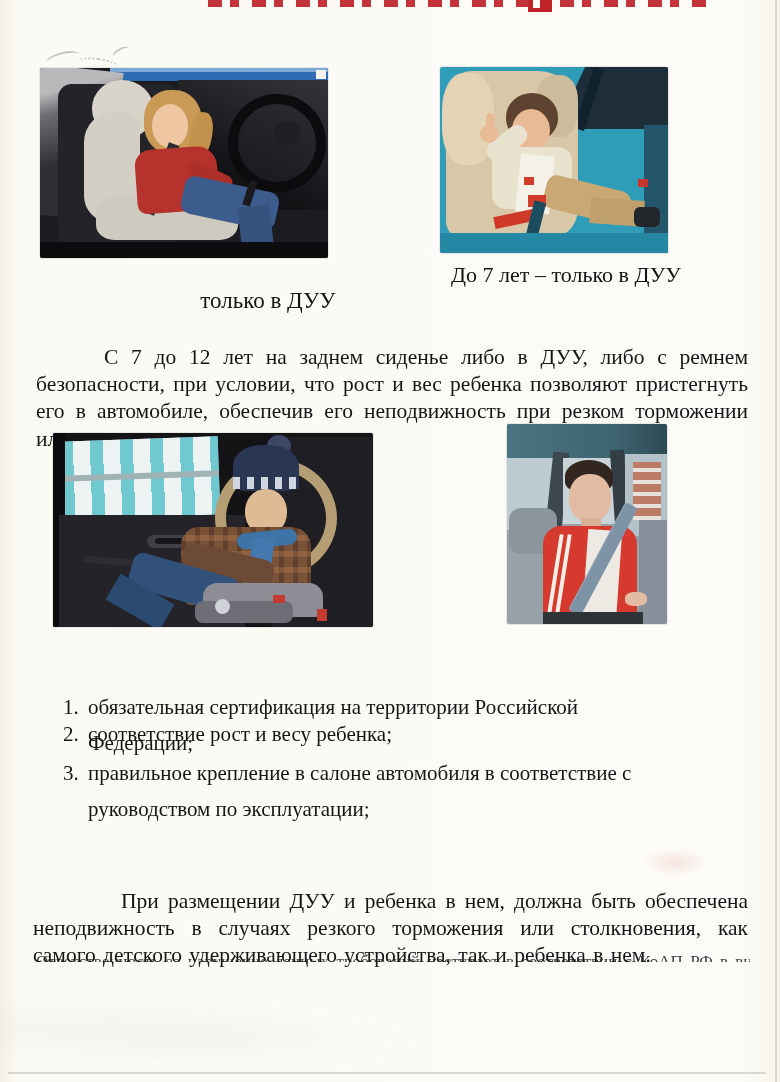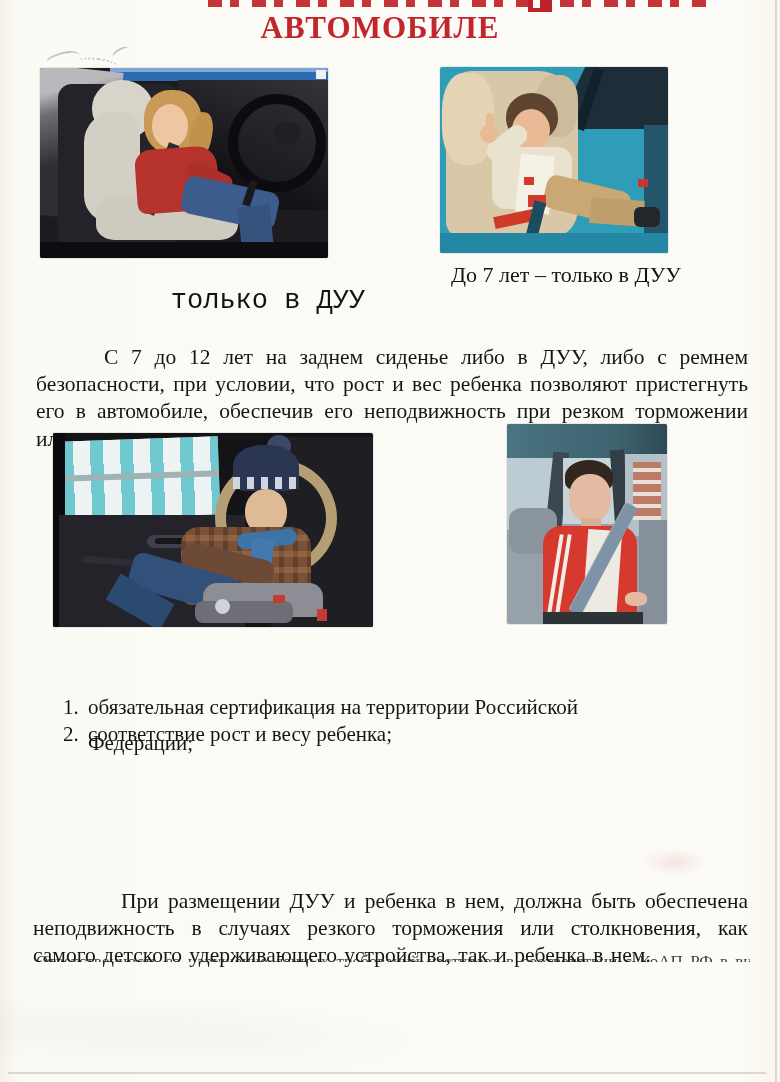--- a/index.html
+++ b/index.html
@@ -182,7 +182,6 @@
   <div class="scr scr2"></div>
   <div class="scr scr3"></div>
 
-  <h1 class="title">АВТОМОБИЛЕ</h1>
 
   <div class="photo" id="ph1" title="Девочка в ДУУ (бустер) на переднем сиденье автомобиля">
     <div class="p1-sky"></div>

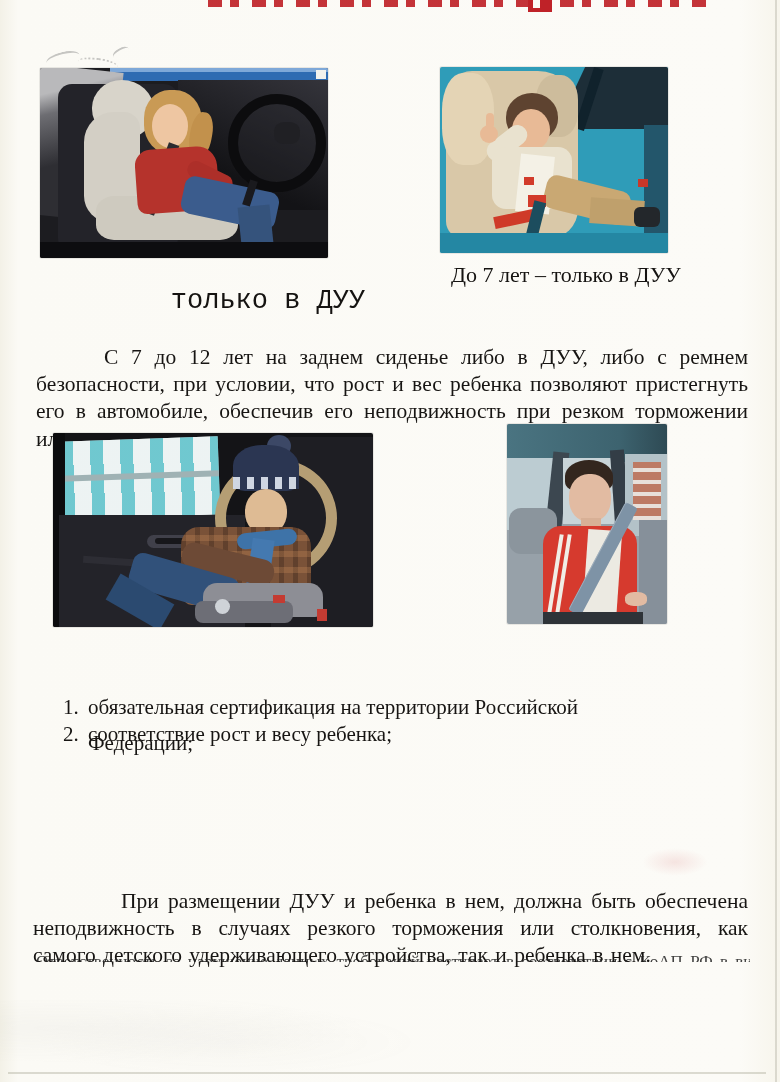--- a/index.html
+++ b/index.html
@@ -139,7 +139,7 @@
   .p4-lap{left:36px;bottom:0;width:100px;height:12px;background:#2e3338;}
   
   .cap{position:absolute;font-size:22px;line-height:26px;text-align:center;color:#151311;}
-  .cap-dyy{font-size:27px;font-family:Liberation Mono, monospace;}
+  .cap-dyy{font-size:23px;}
   #cap1a{left:33px;top:260px;width:336px;}
   #cap1b{left:100px;top:288px;width:336px;}
   #cap2{left:426px;top:262px;width:280px;}

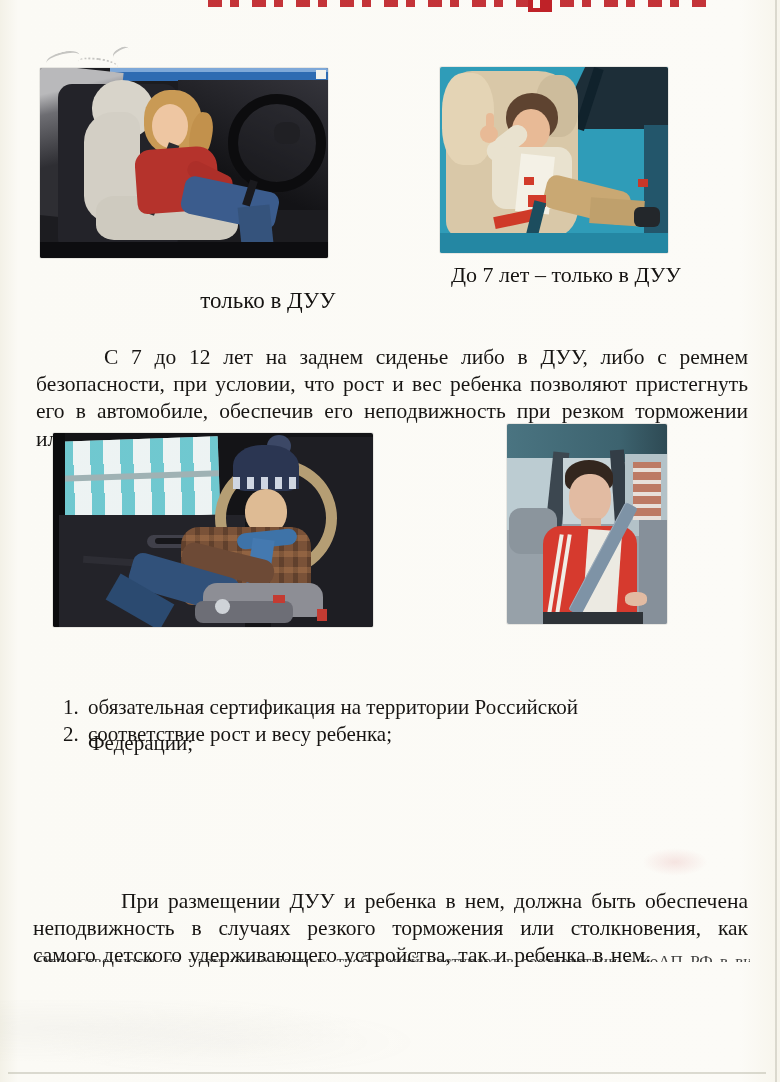--- a/index.html
+++ b/index.html
@@ -295,6 +295,9 @@
   <div class="cond-row" id="row2">
     <span class="cond-num">2.</span><span class="cond-txt">соответствие рост и весу ребенка;</span>
   </div>
+  <div class="cond-row" id="row3">
+    <span class="cond-num">3.</span><span class="cond-txt">правильное крепление в салоне автомобиля в соответствие с руководством по эксплуатации;</span>
+  </div>
 
   <p class="para" id="para2">При размещении ДУУ и ребенка в нем, должна быть обеспечена неподвижность в случаях резкого торможения или столкновения, как самого детского удерживающего устройства, так и ребенка в нем.</p>
 

